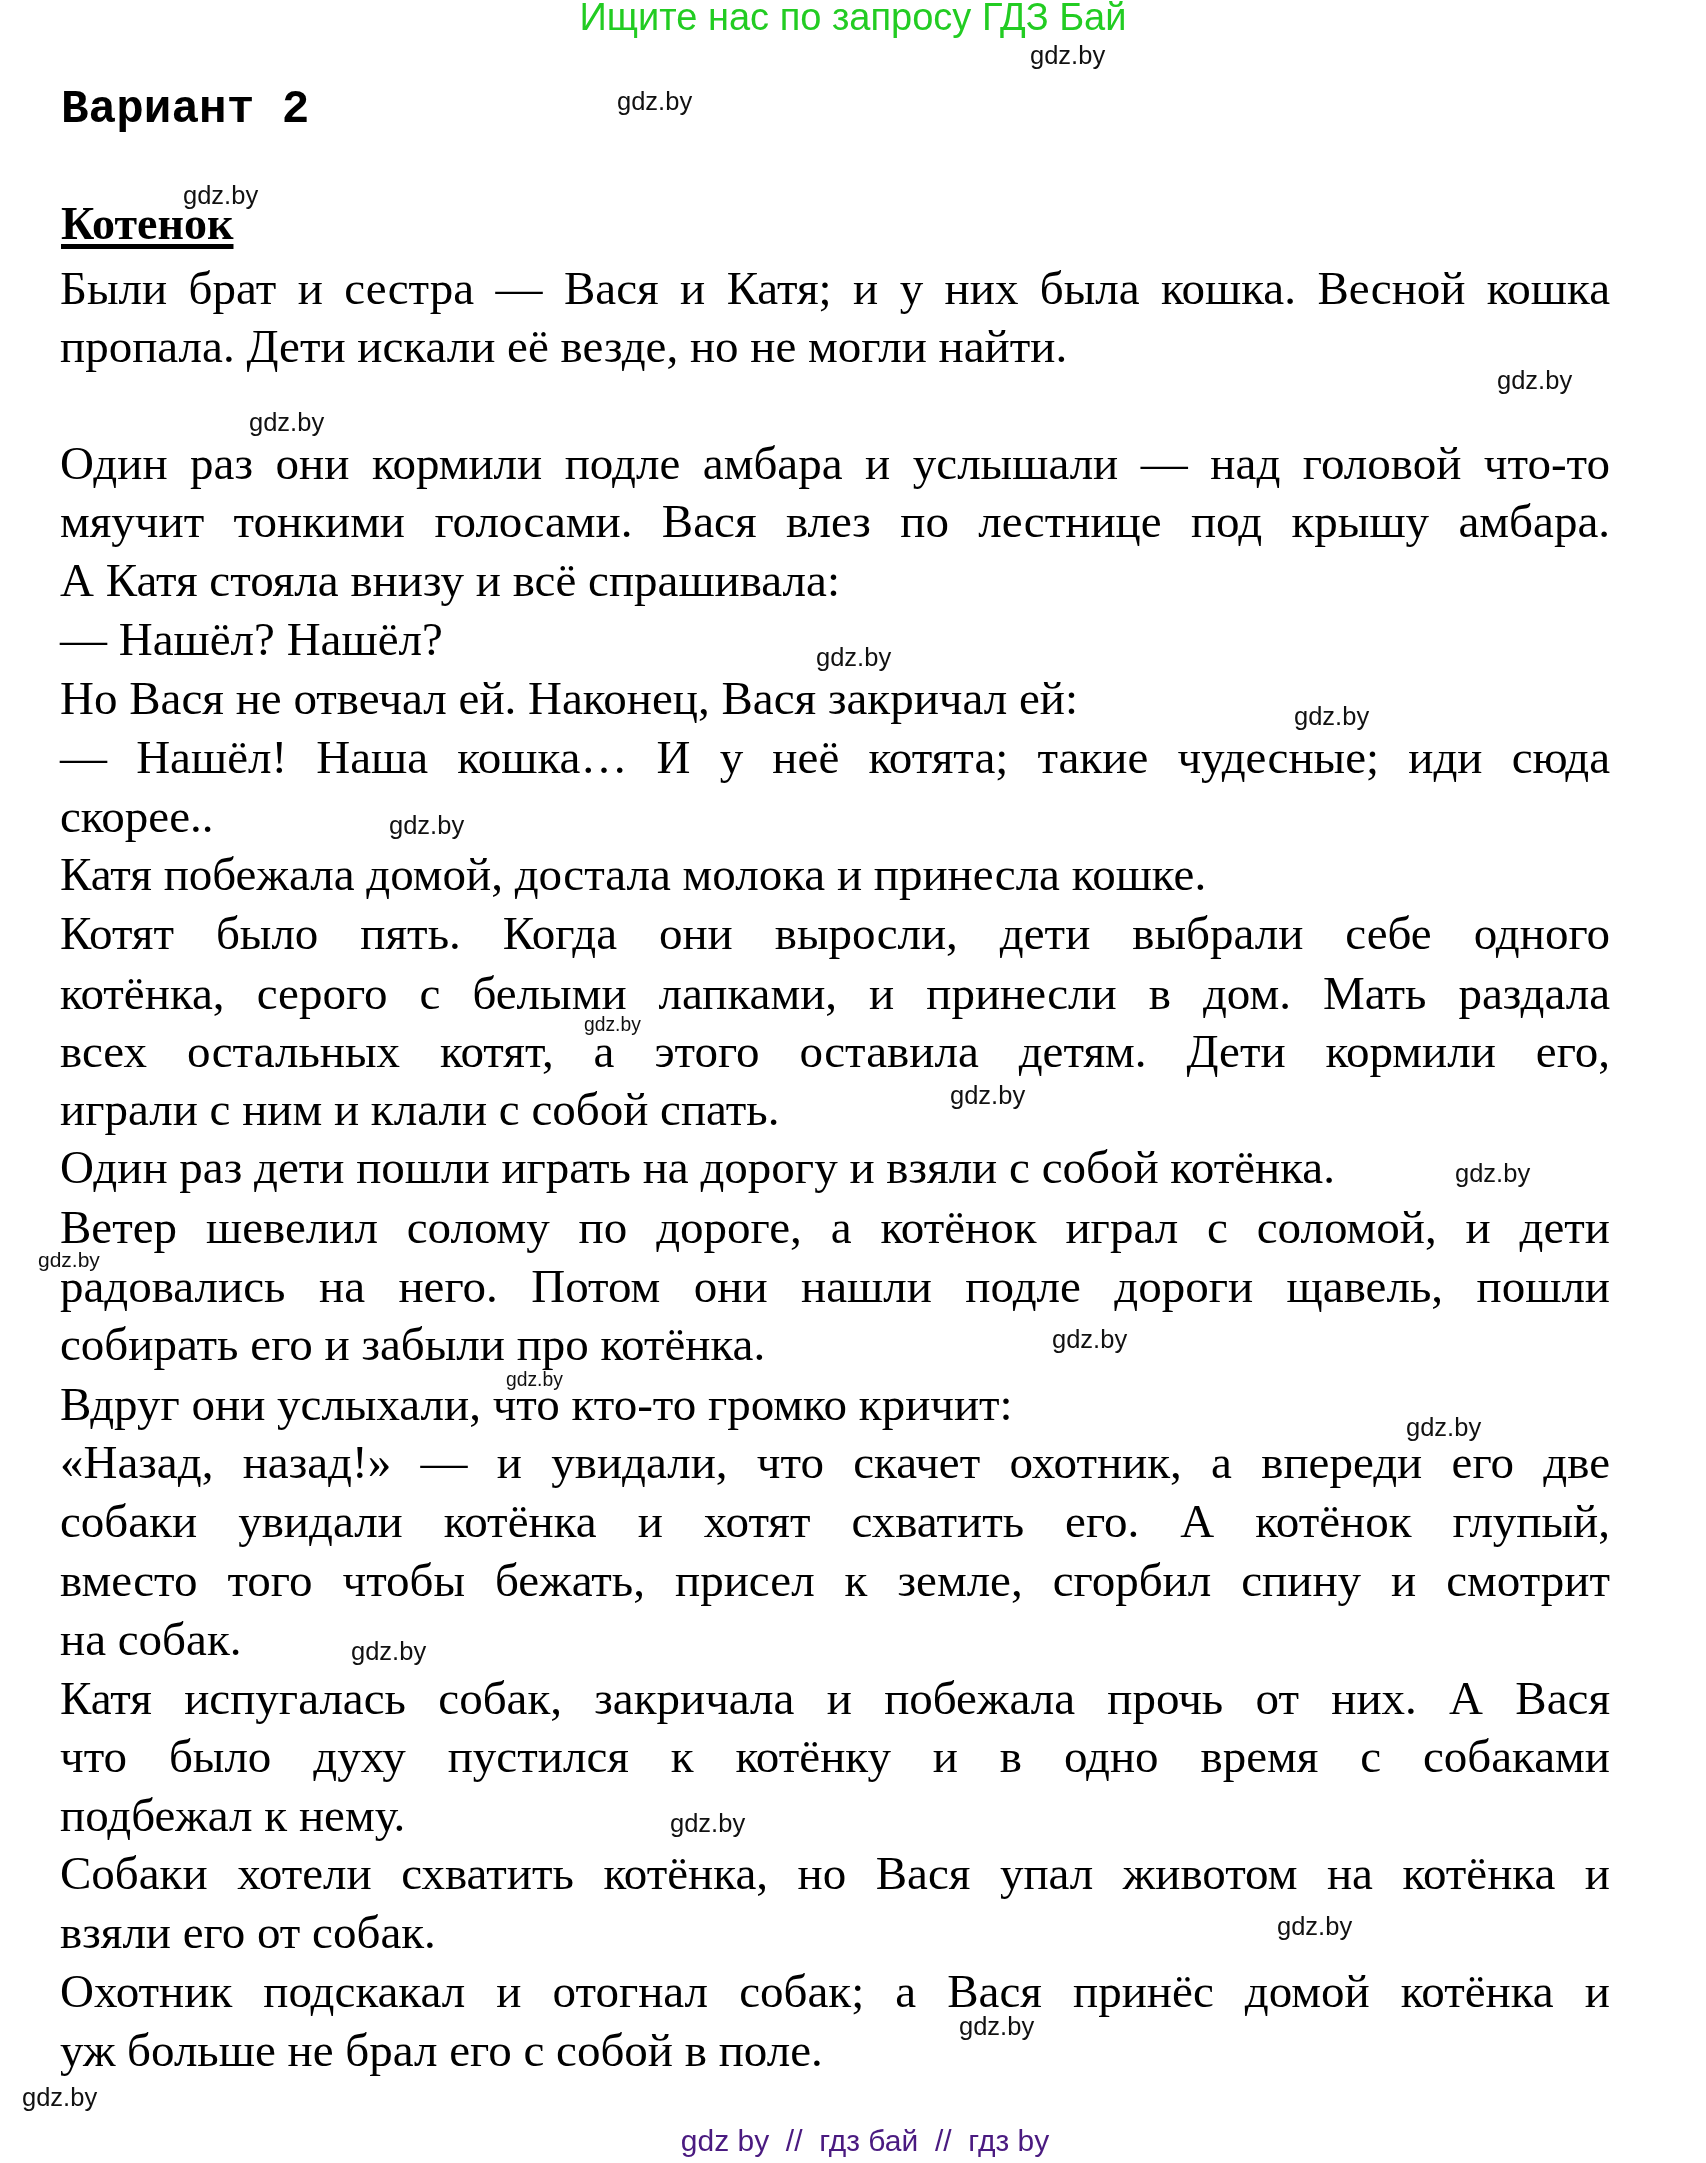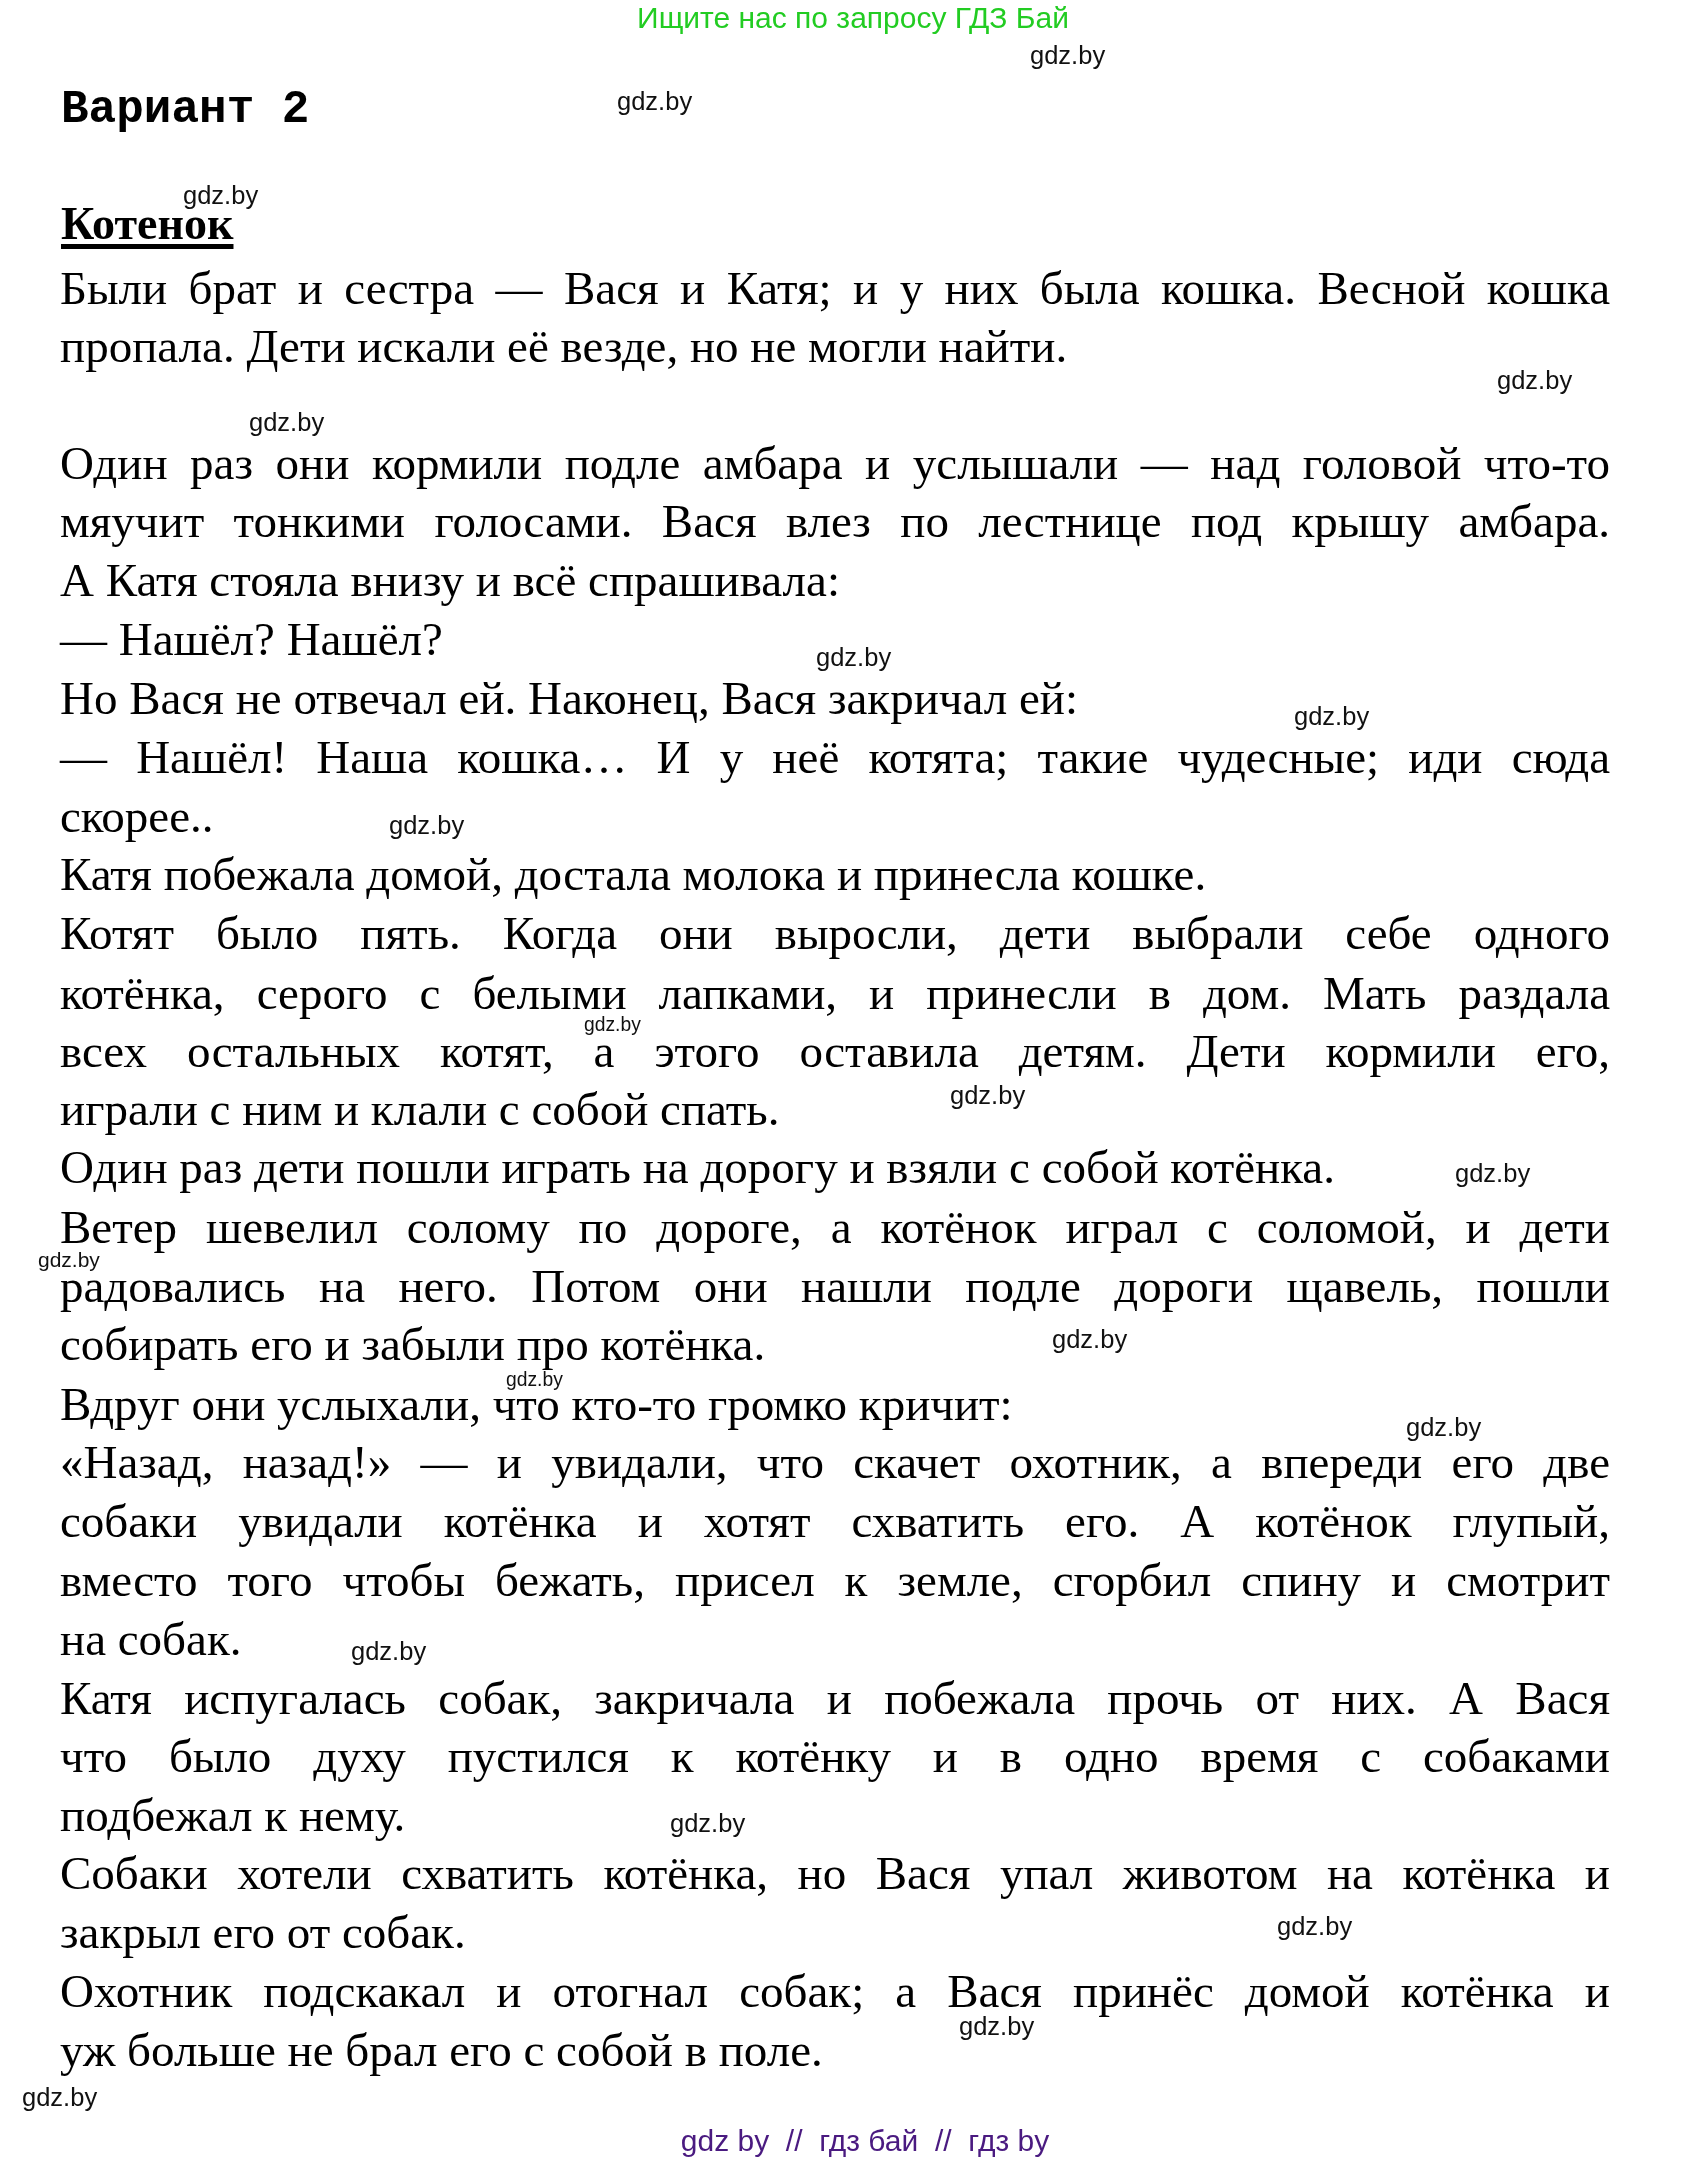--- a/index.html
+++ b/index.html
@@ -4,7 +4,7 @@
 <style>
   html,body{margin:0;padding:0;background:#fff;}
   body{width:1706px;height:2164px;position:relative;overflow:hidden;}
-  .hdr{position:absolute;left:0;width:1706px;top:0;text-align:center;color:#22cc22;font-family:"Liberation Sans",sans-serif;font-size:30px;line-height:35px;}
+  .hdr{position:absolute;left:0;width:1706px;top:0;text-align:center;color:#22cc22;font-family:"Liberation Sans",sans-serif;font-size:38px;line-height:35px;}
   .wm{position:absolute;font-family:"Liberation Sans",sans-serif;font-size:25.5px;color:#111;line-height:28px;white-space:nowrap;text-align:right;}
   .title{position:absolute;left:61px;top:84px;font-family:Liberation Mono, monospace;font-weight:bold;font-size:46px;line-height:53px;color:#000;}
   .subtitle{position:absolute;left:61px;top:197px;font-family:"Liberation Serif",serif;font-weight:bold;font-size:46px;line-height:53px;color:#000;text-decoration:underline;text-decoration-thickness:5.3px;text-underline-offset:5.3px;}

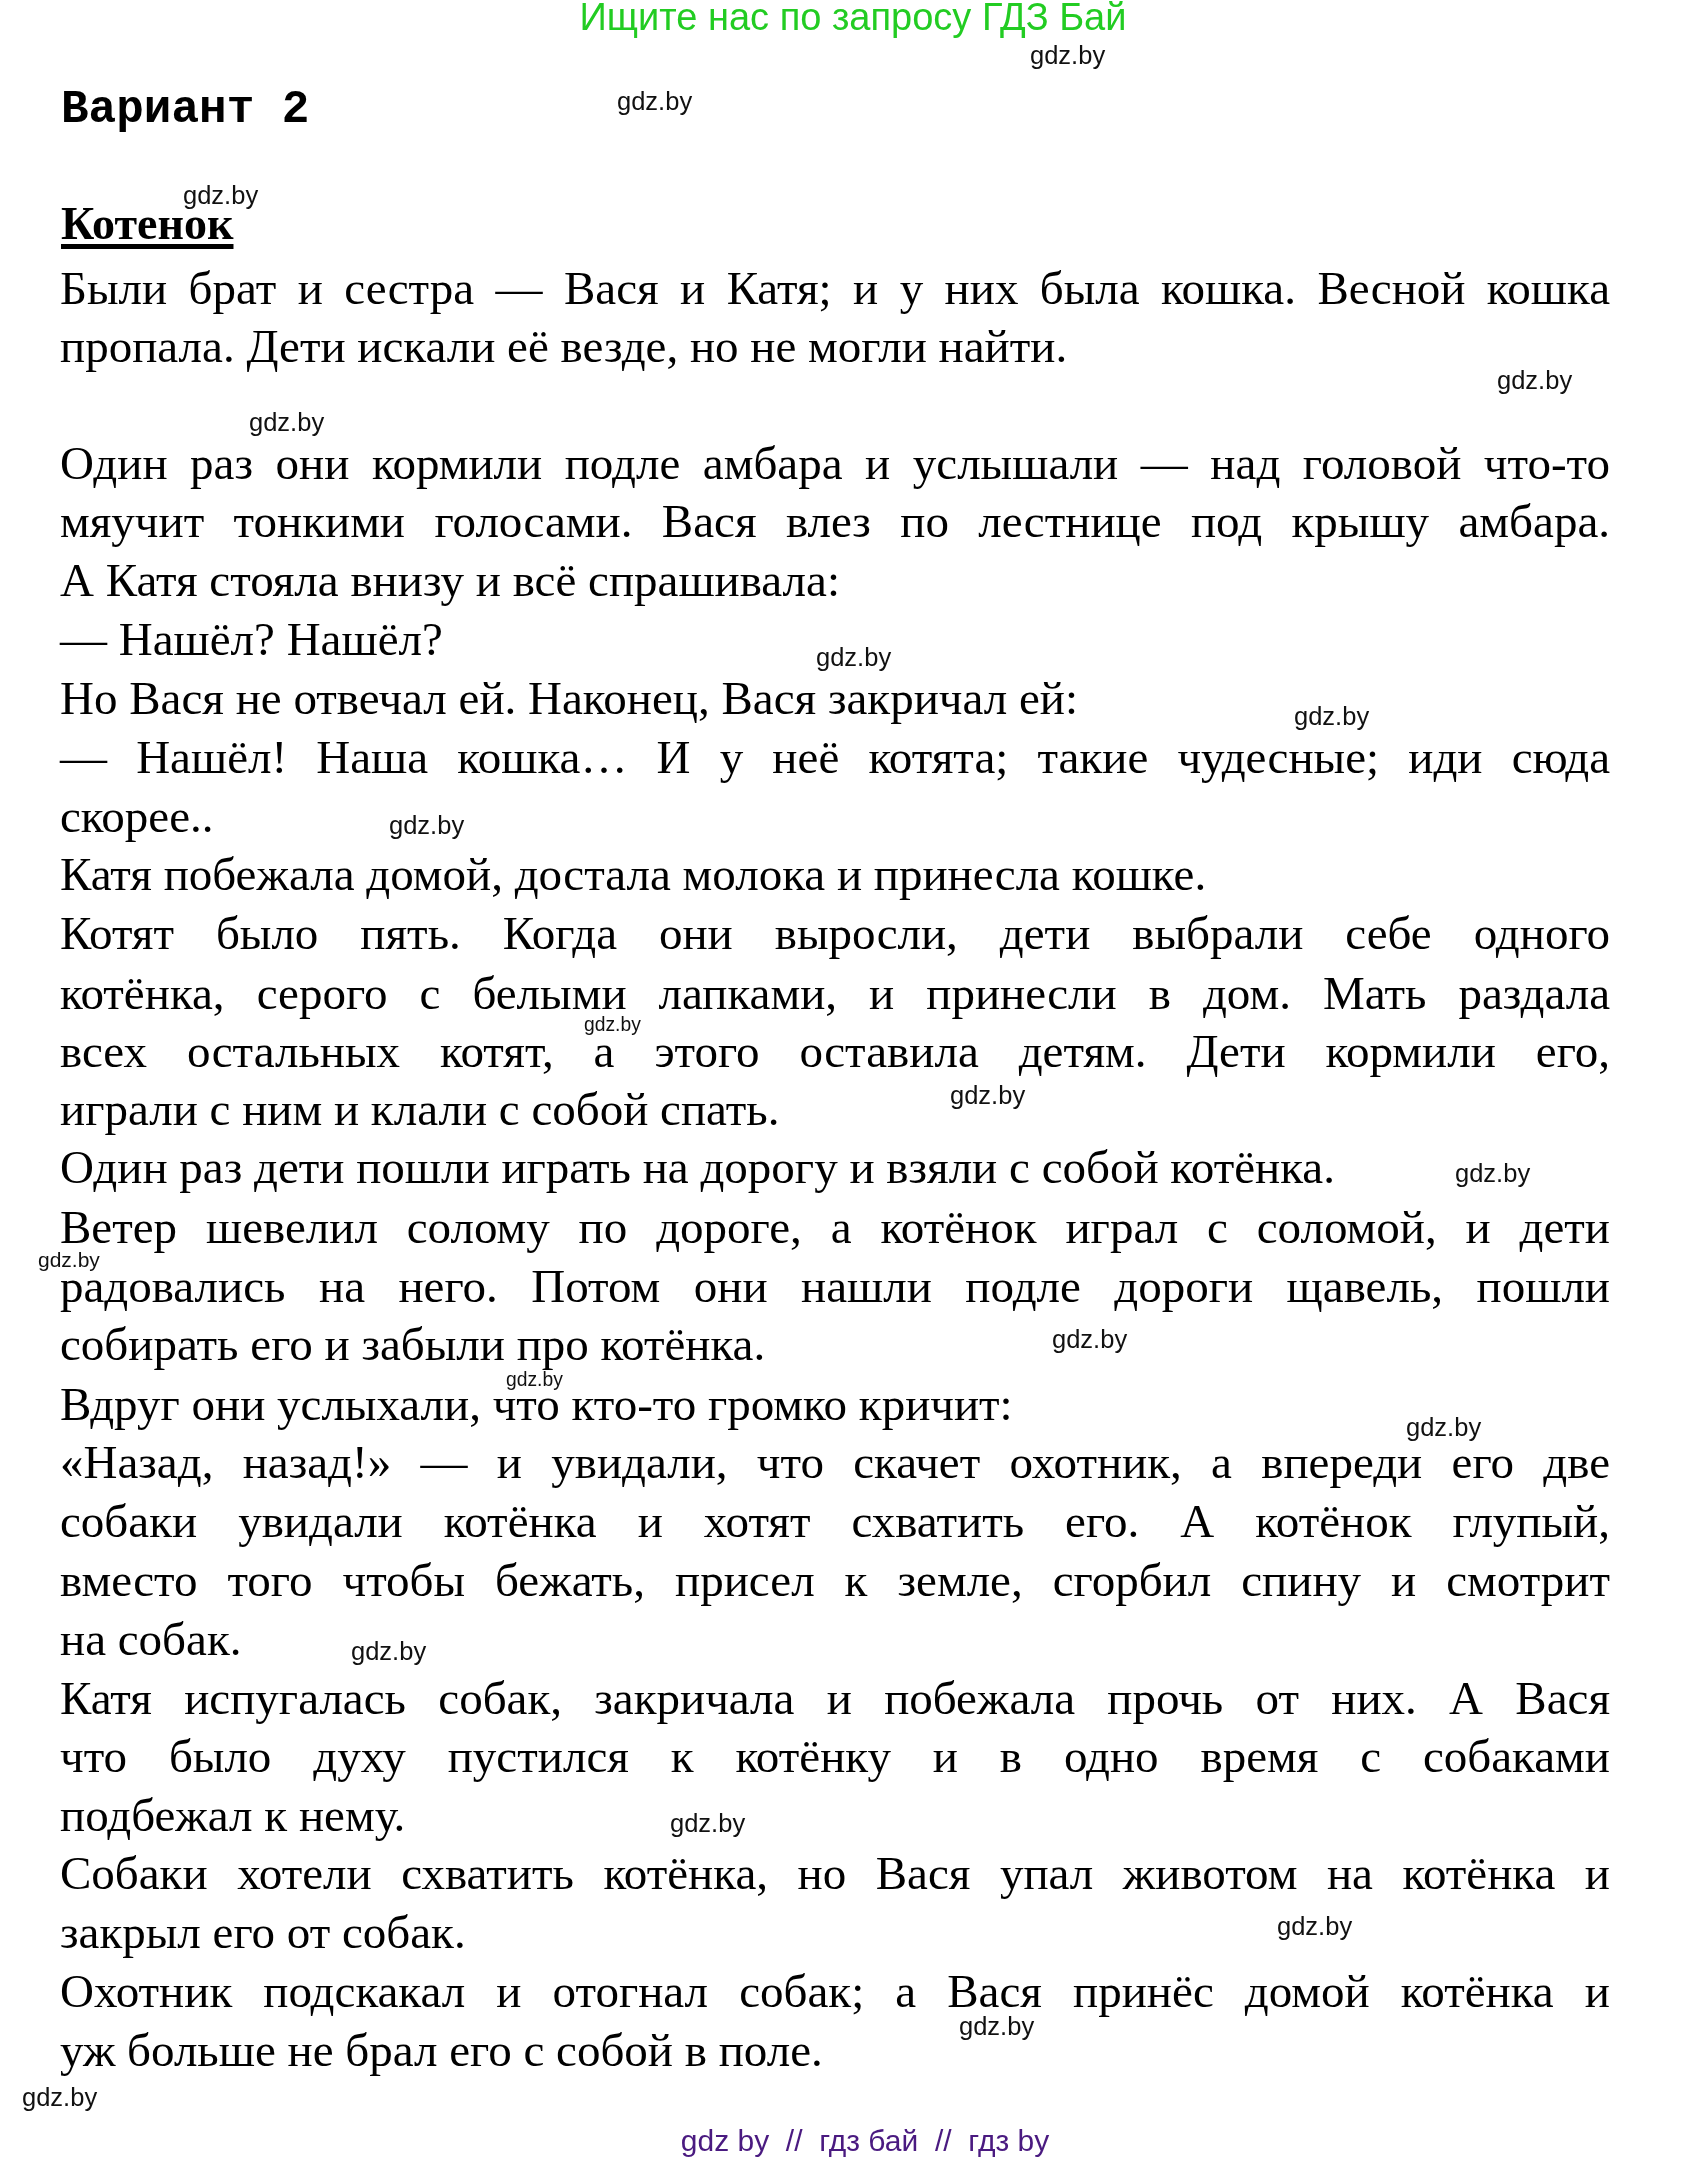--- a/index.html
+++ b/index.html
@@ -47,7 +47,7 @@
 <div class="line just" style="top:1728px">что было духу пустился к котёнку и в одно время с собаками</div>
 <div class="line" style="top:1787px">подбежал к нему.</div>
 <div class="line just" style="top:1845px">Собаки хотели схватить котёнка, но Вася упал животом на котёнка и</div>
-<div class="line" style="top:1904px">закрыл его от собак.</div>
+<div class="line" style="top:1904px">взяли его от собак.</div>
 <div class="line just" style="top:1963px">Охотник подскакал и отогнал собак; а Вася принёс домой котёнка и</div>
 <div class="line" style="top:2022px">уж больше не брал его с собой в поле.</div>
 

